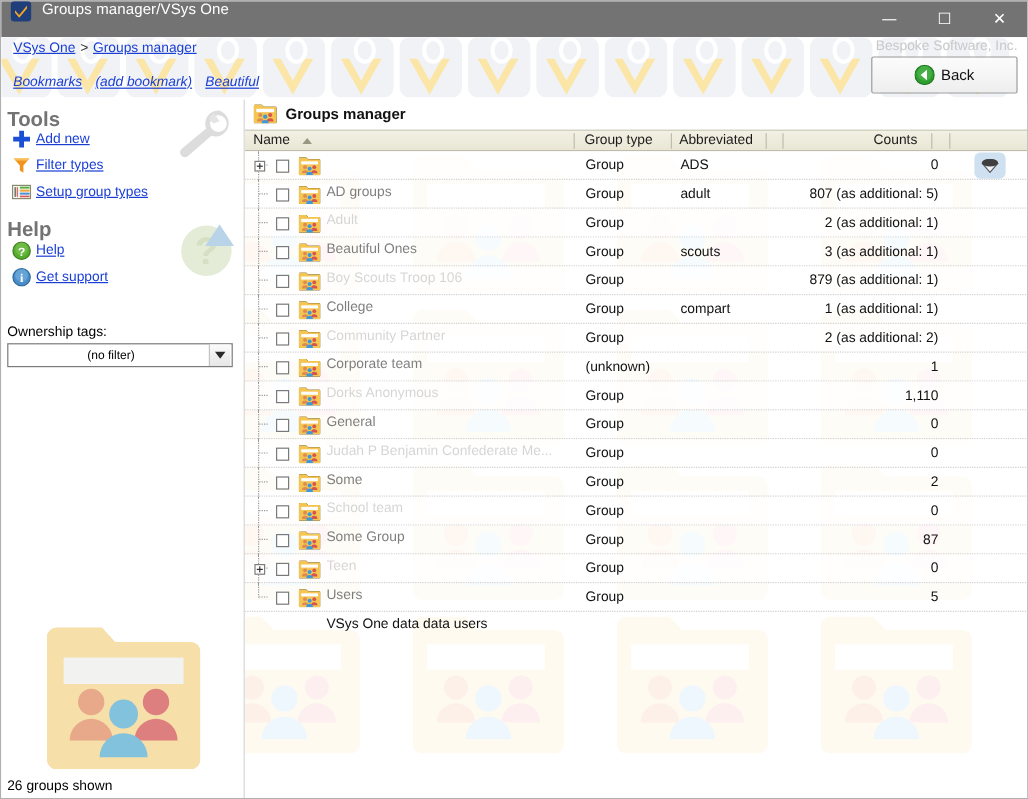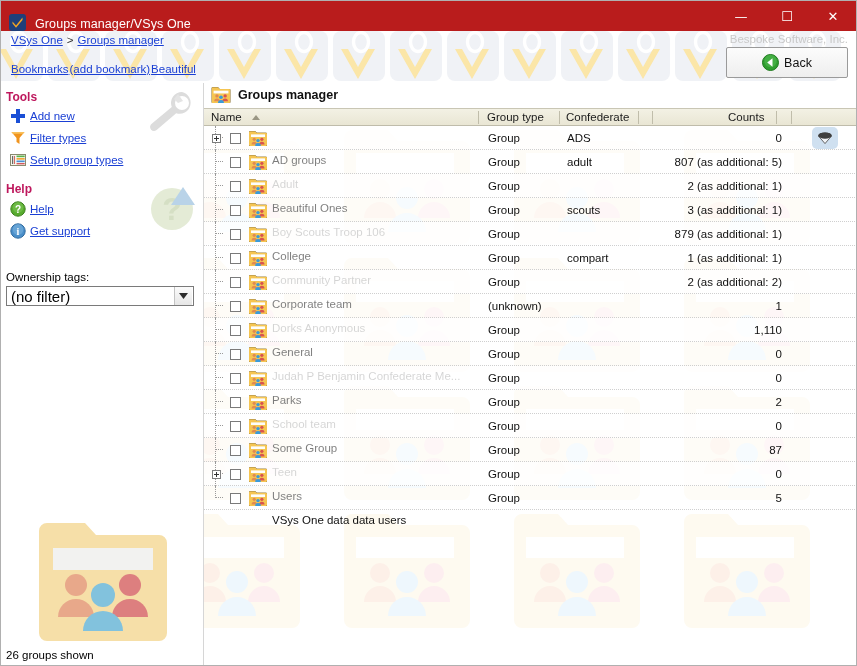--- a/index.html
+++ b/index.html
@@ -21,8 +21,8 @@
   
   .titlebar {
     position: absolute; left: 0; top: 0; width: 855px; height: 30px;
-    background: #b91c1c;
-    display: flex; align-items: flex-end;
+    background: #737373;
+    display: flex; align-items: flex-start;
   }
   .title-icon {
     width: 17px; height: 17px; margin-left: 8px; margin-right: 9px;

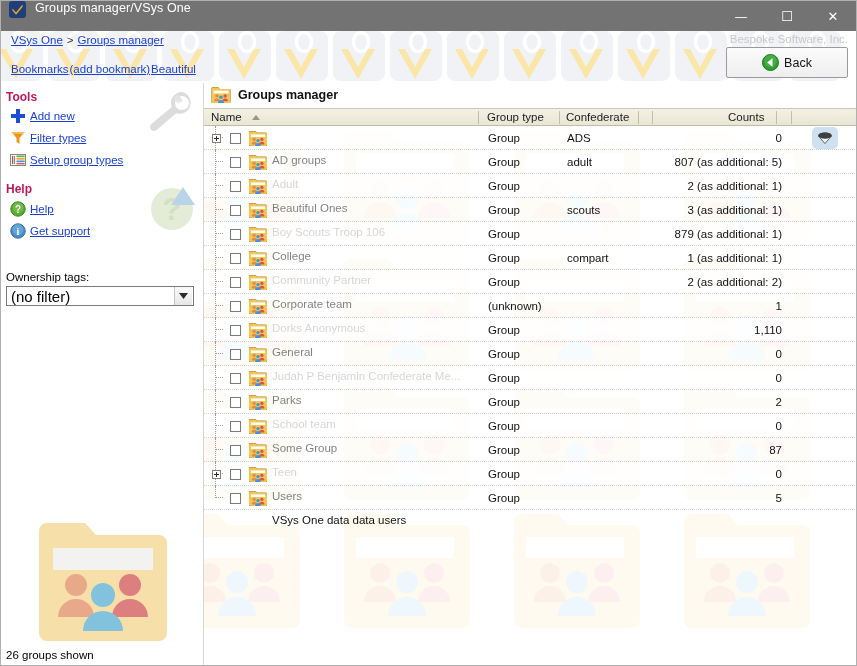--- a/index.html
+++ b/index.html
@@ -70,7 +70,7 @@
     color: #1a3fd4; text-decoration: underline; cursor: pointer;
   }
   .crumb-sep { color: #333; margin: 0 4px; text-decoration: none; }
-  .bookmarks .lnk { margin-right: 1px; }
+  .bookmarks .lnk { font-style: italic; margin-right: 11px; }
 
   .bespoke {
     position: absolute; right: 8px; top: 32px; font-size: 11.5px;

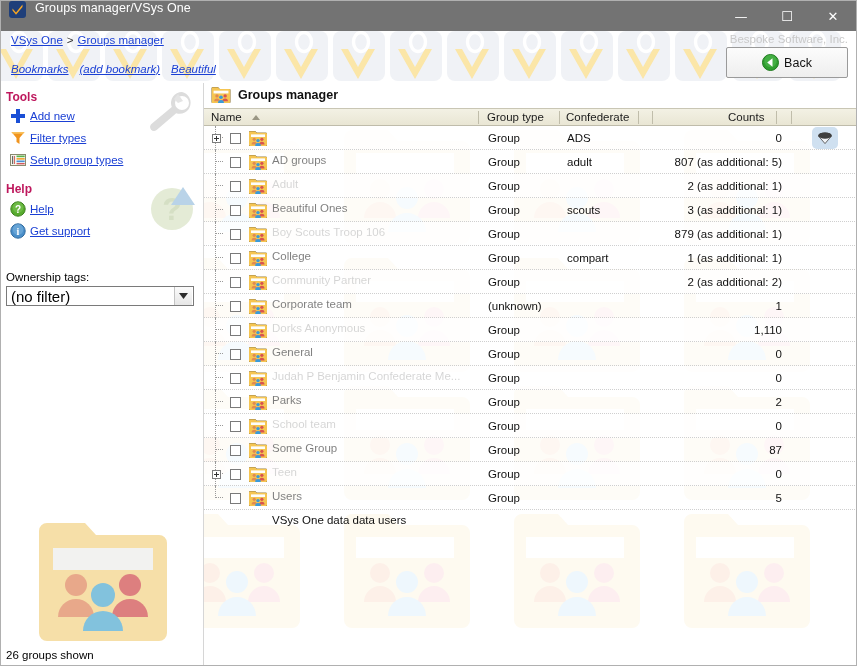--- a/index.html
+++ b/index.html
@@ -94,7 +94,7 @@
   .qmark-wm  { position: absolute; left: 148px; top: 100px; }
 
   .sb-head {
-    position: absolute; font-weight: bold; font-size: 12px; color: #be185d; text-align: right;
+    position: absolute; font-weight: bold; font-size: 17px; color: #737373; text-align: right;
   }
   .sb-item {
     position: absolute; display: flex; align-items: center; gap: 4px;

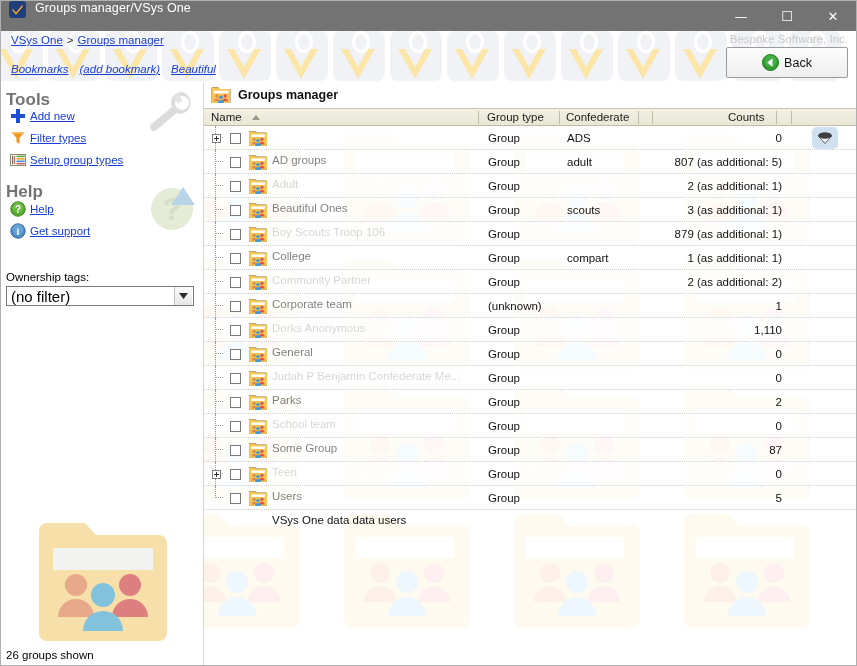--- a/index.html
+++ b/index.html
@@ -426,7 +426,7 @@
       <div class="gh-sep" style="left:274px;"></div>
       <div class="gh-cell" style="left:283px;">Group type</div>
       <div class="gh-sep" style="left:355px;"></div>
-      <div class="gh-cell" style="left:362px;">Confederate</div>
+      <div class="gh-cell" style="left:362px;">Abbreviated</div>
       <div class="gh-sep" style="left:434px;"></div>
       <div class="gh-sep" style="left:448px;"></div>
       <div class="gh-cell" style="left:524px;">Counts</div>

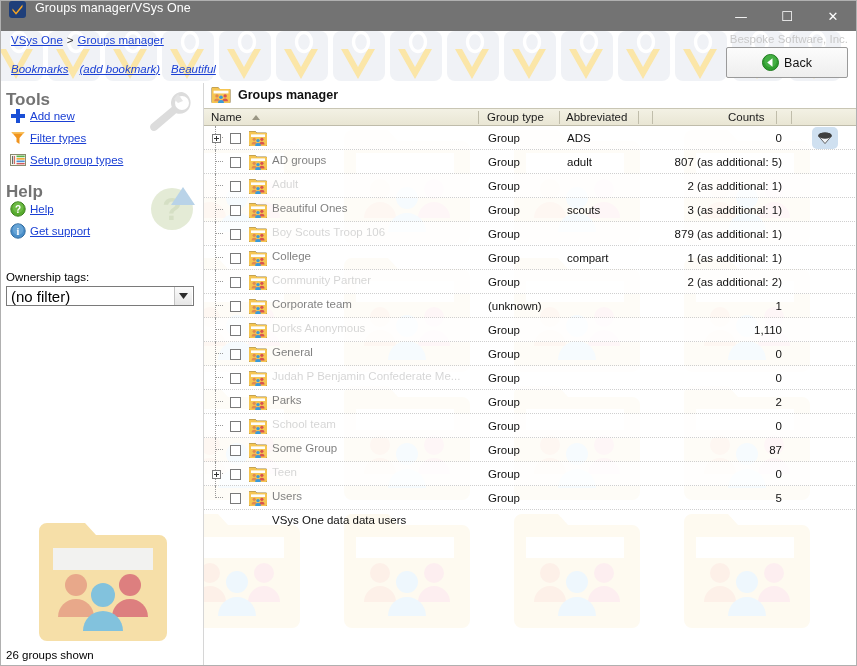--- a/index.html
+++ b/index.html
@@ -111,7 +111,7 @@
     border: 1px solid #7a7a7a; background: #ffffff;
     display: flex; align-items: center; cursor: pointer;
   }
-  .ownership-select .val { font-size: 15px; padding-left: 4px; color: #000; flex: 1; }
+  .ownership-select .val { font-size: 10px; padding-left: 4px; color: #000; flex: 1; text-align: center; }
   .ownership-select .arrowbox {
     width: 18px; height: 18px; background: linear-gradient(#fbfbfb,#e6e6e6);
     border-left: 1px solid #c3c3c3; display: flex;

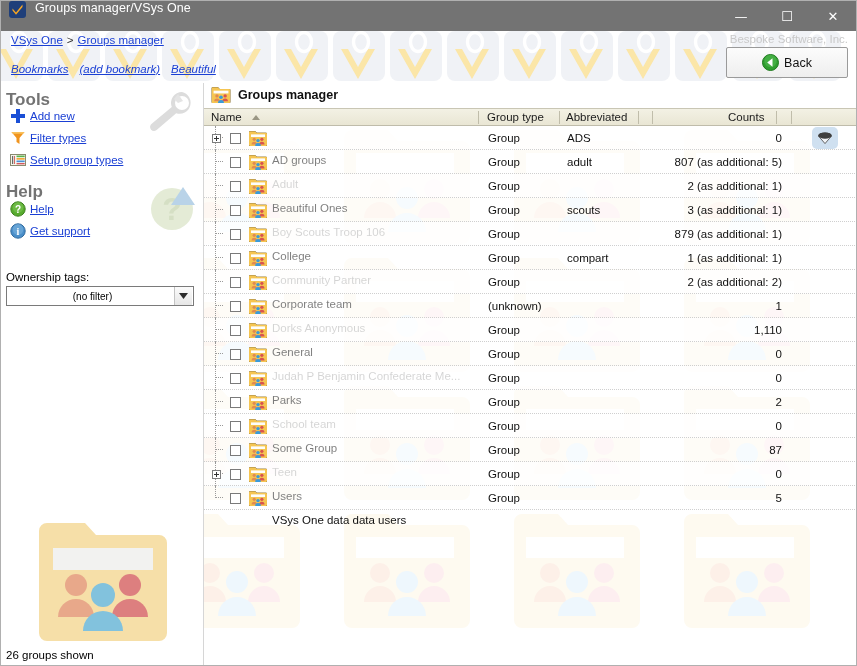--- a/index.html
+++ b/index.html
@@ -593,7 +593,7 @@
             <svg class="grpico" viewBox="0 0 18 16">
               <use href="#sym-groupfolder" width="18" height="16"></use>
             </svg>
-            <div class="cname">Parks</div>
+            <div class="cname">Some</div>
             <div class="ctype">Group</div>
             <div class="cabbr"></div>
             <div class="ccount">0</div>

